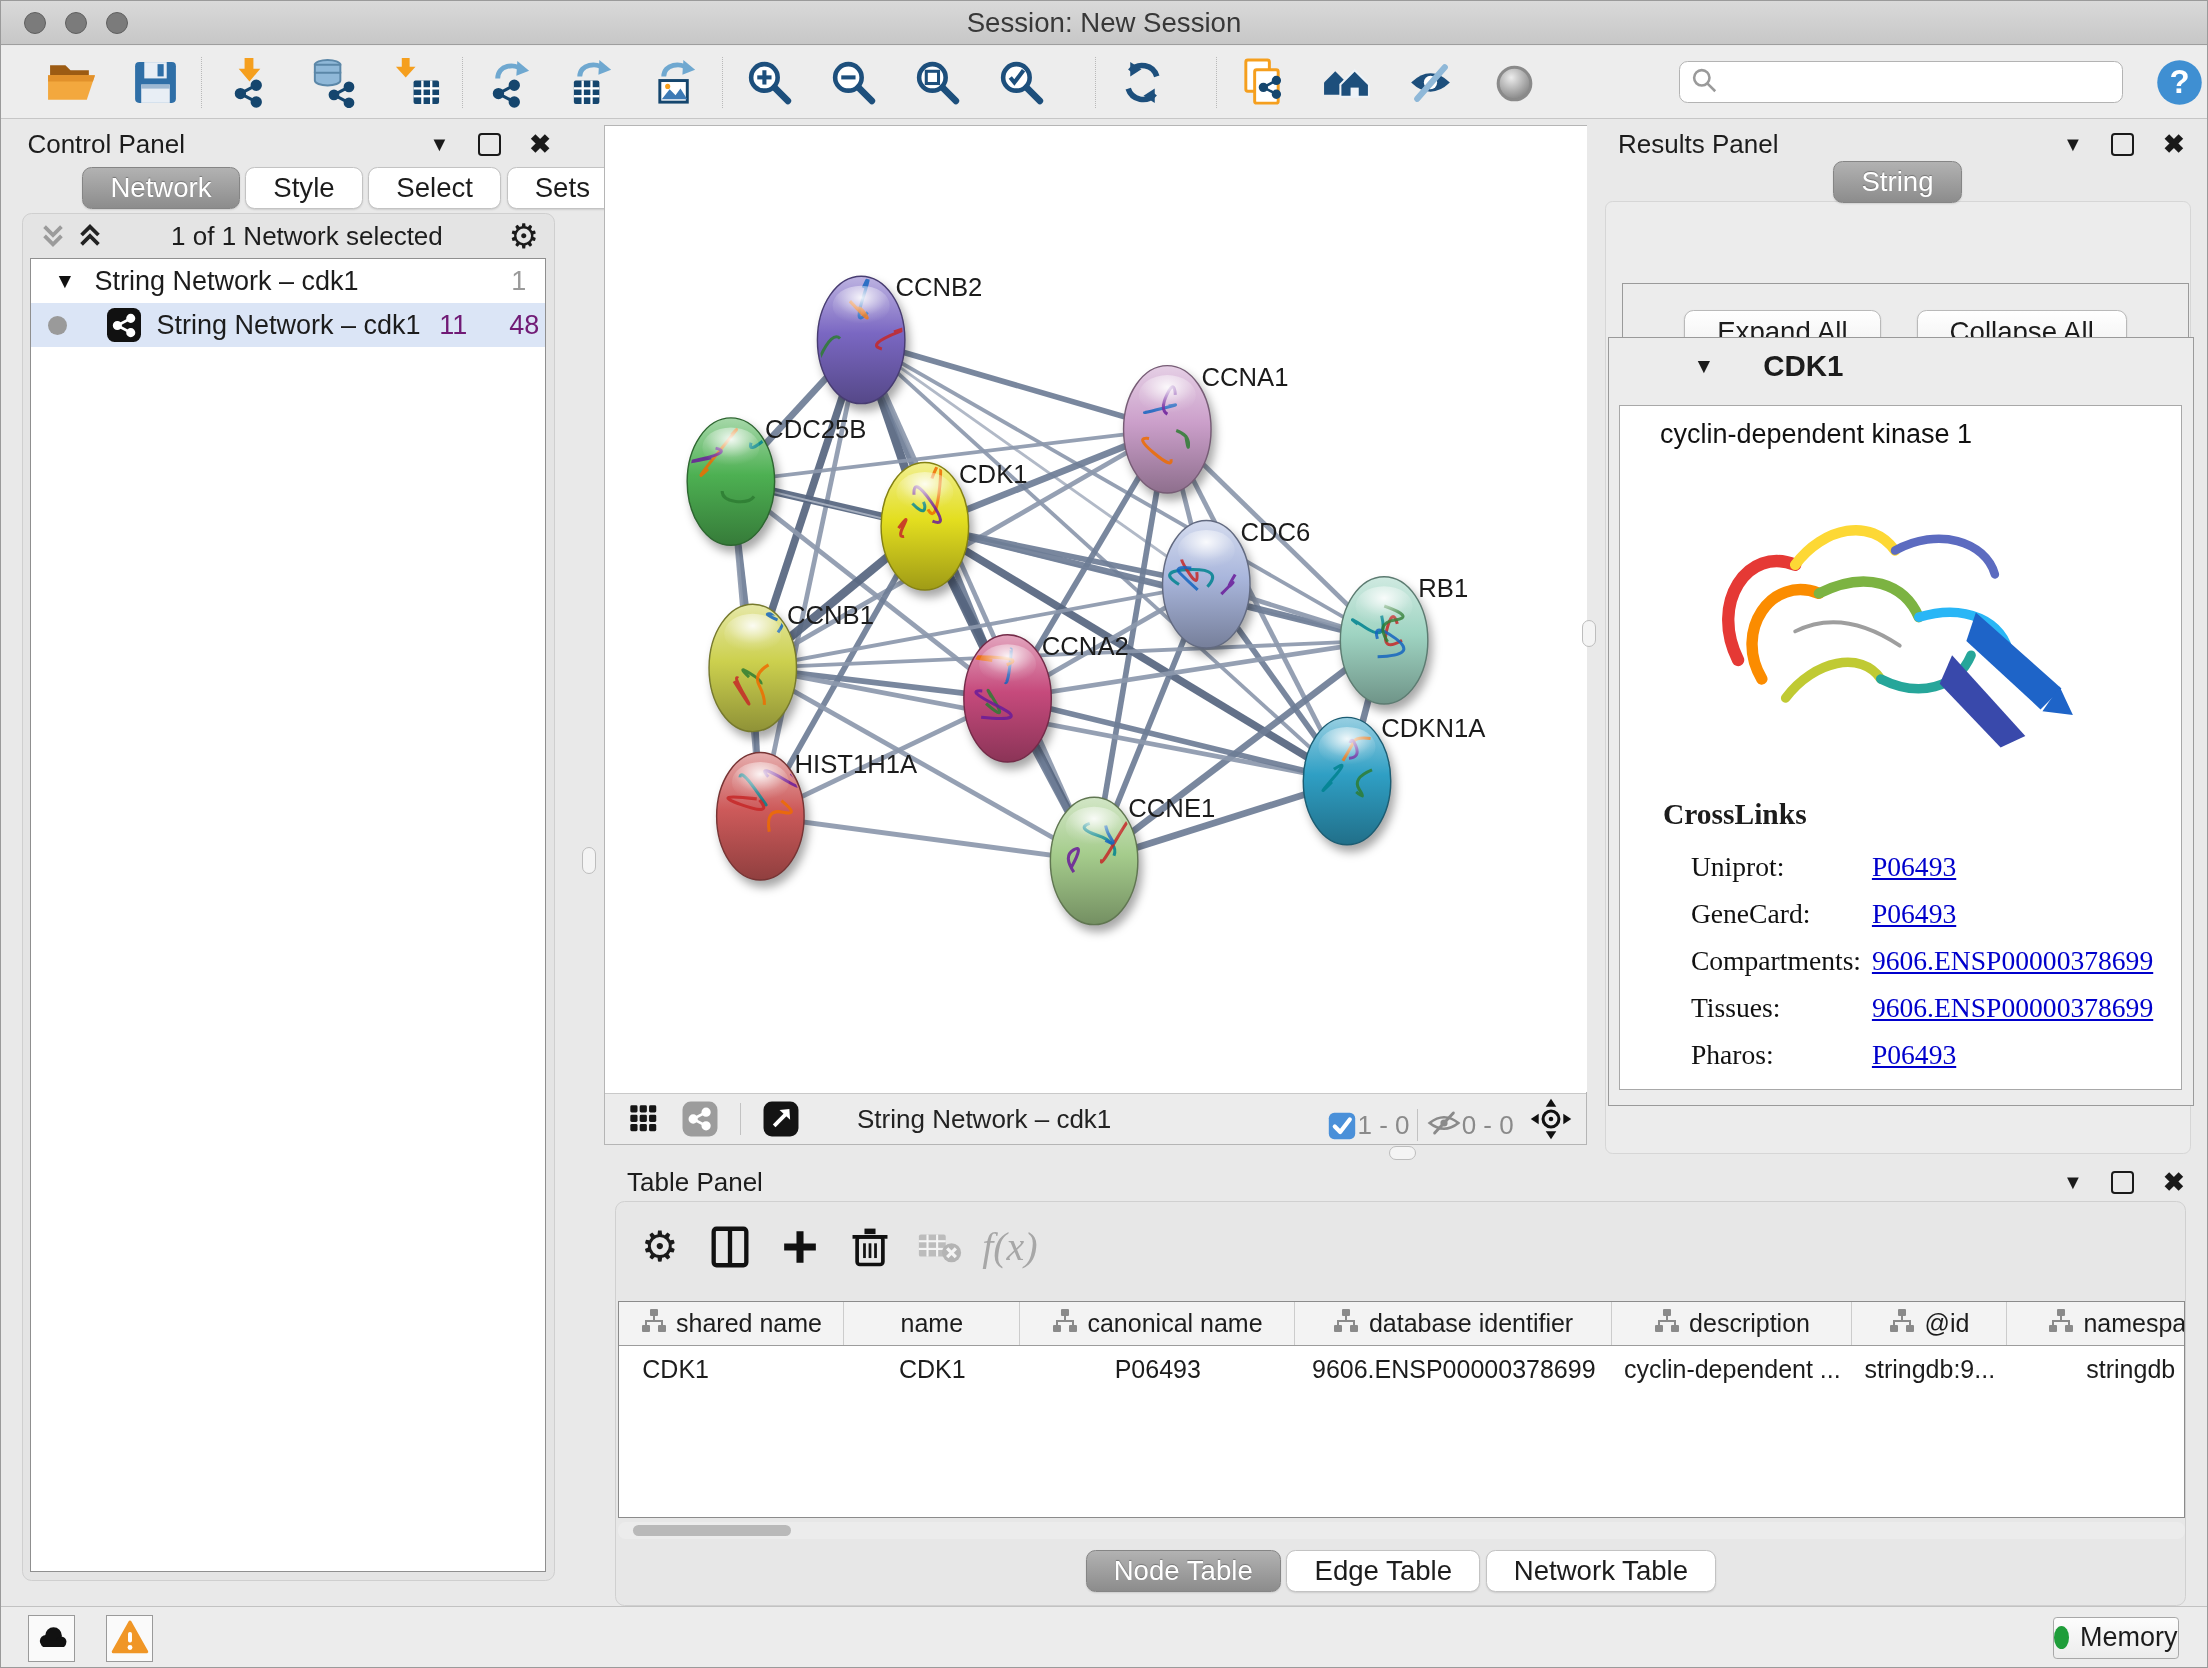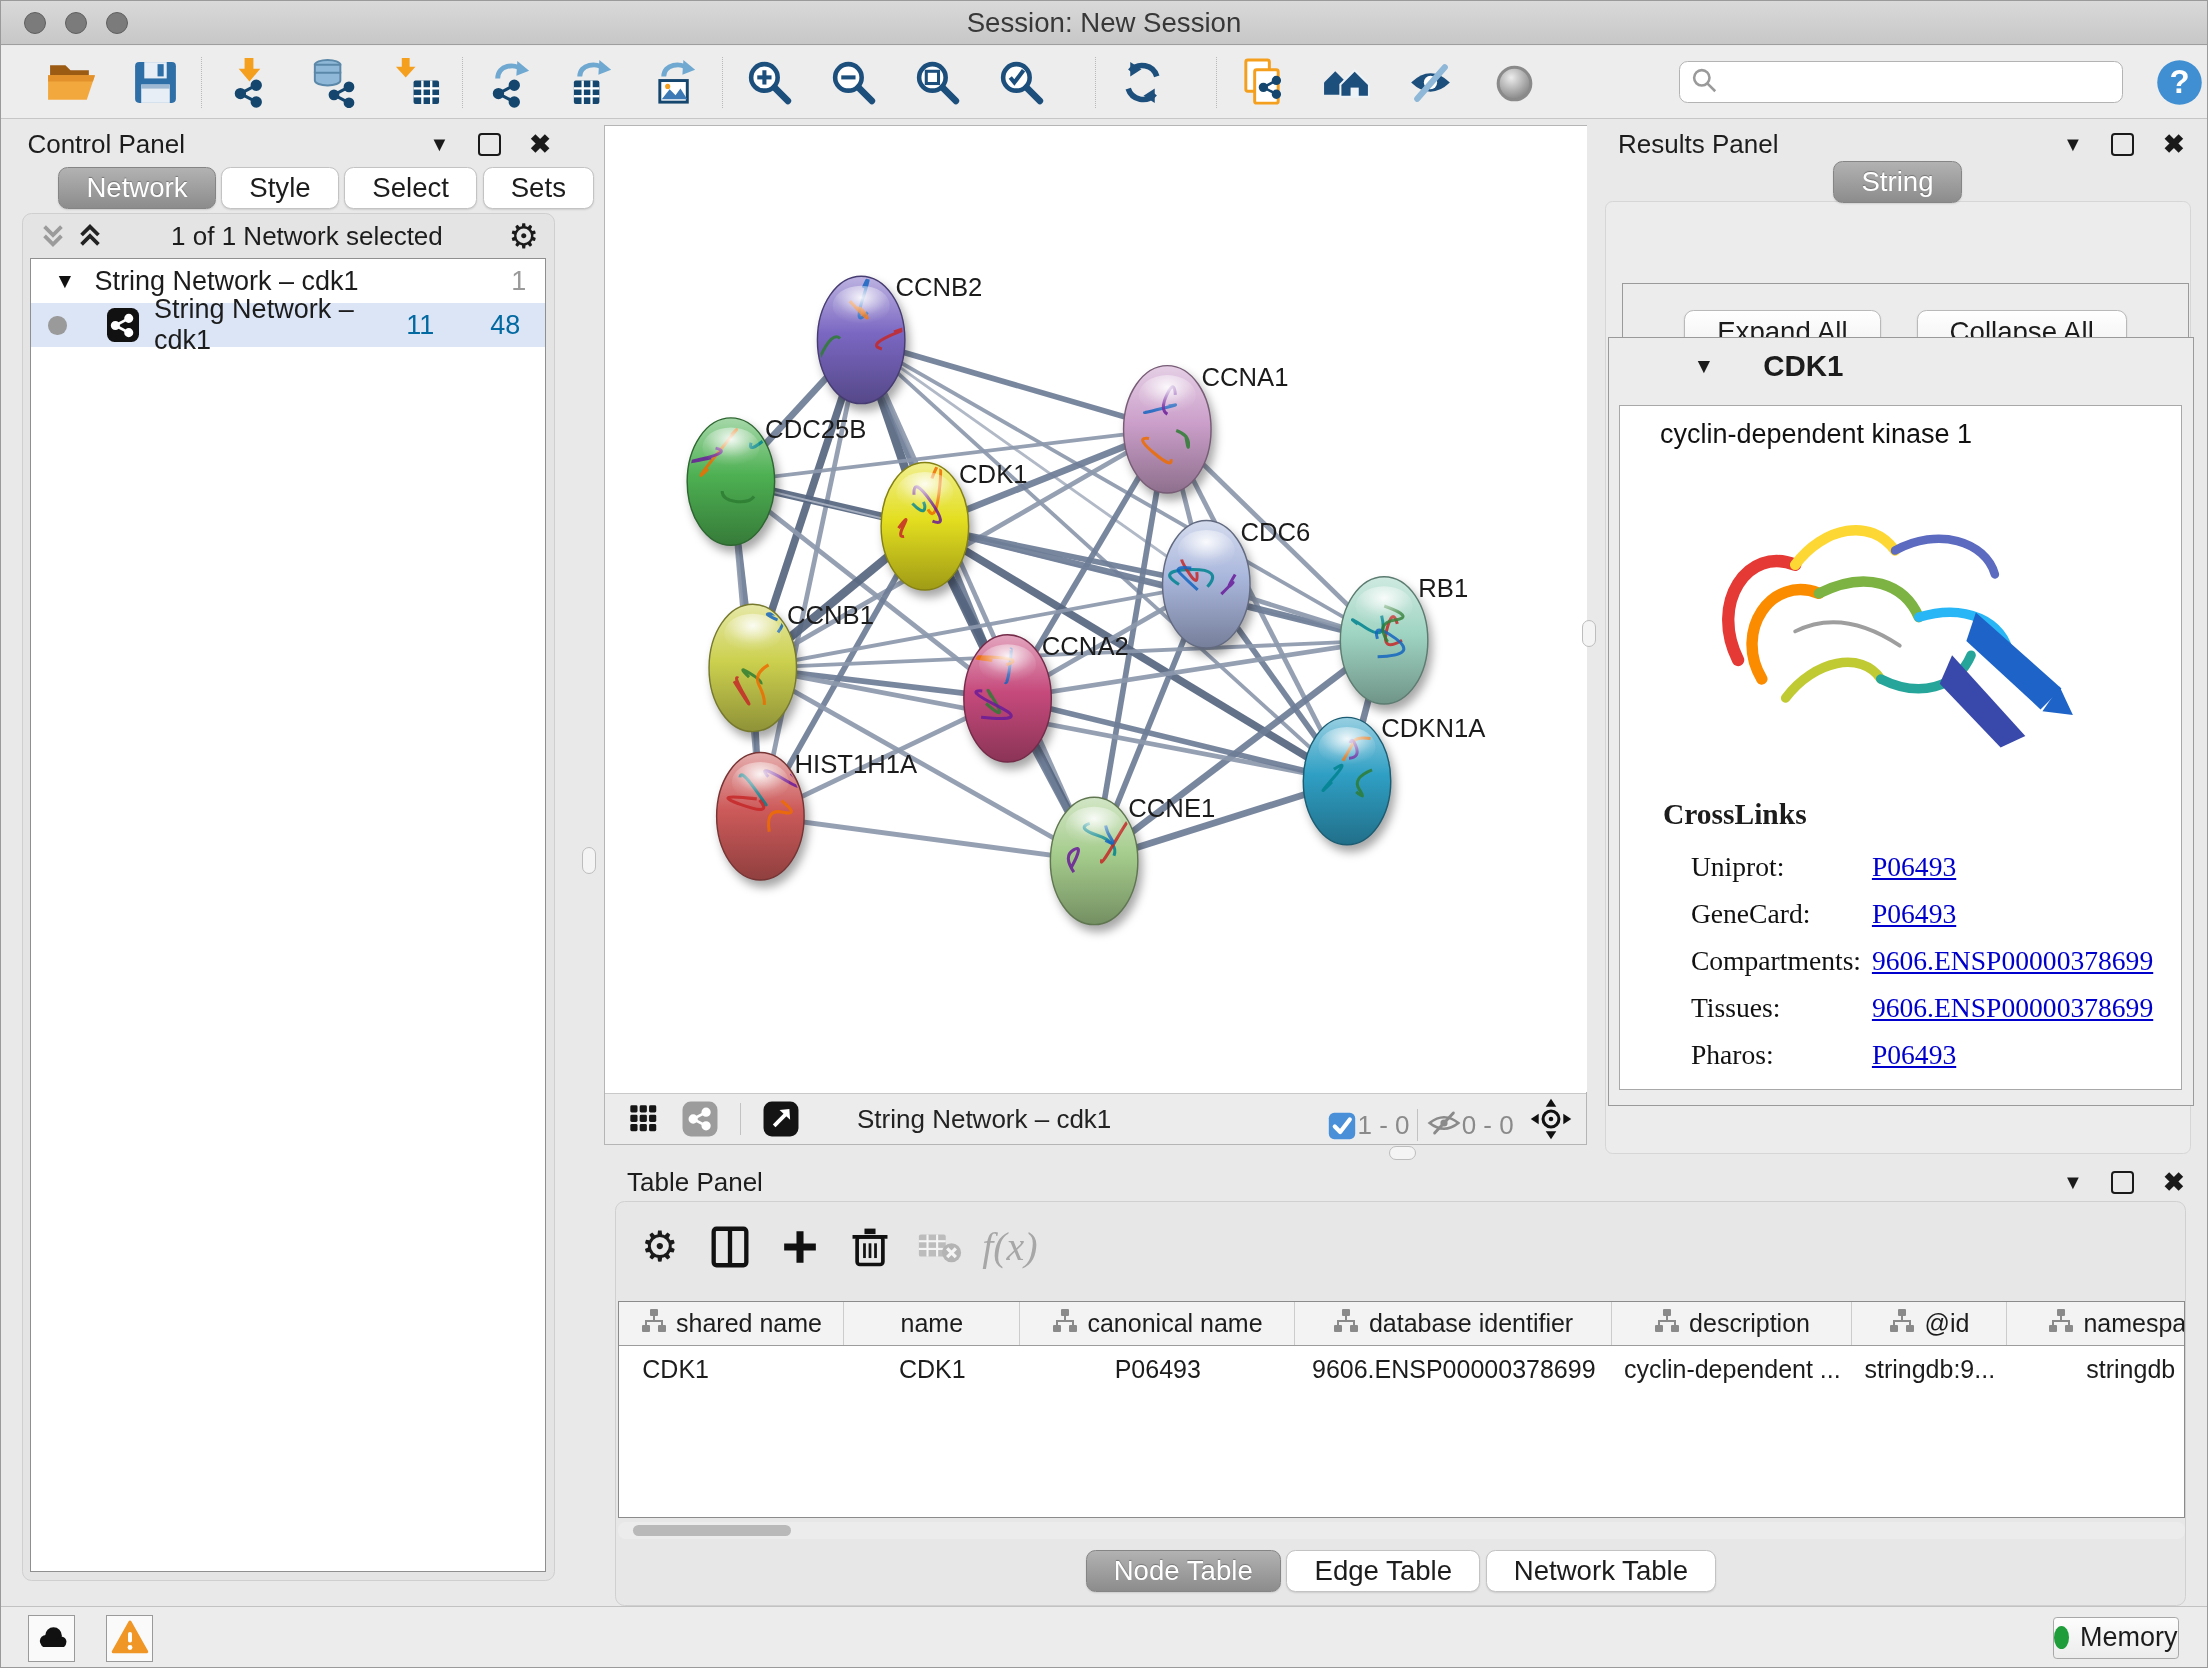--- a/index.html
+++ b/index.html
@@ -41,7 +41,7 @@
   
   .control-panel{position:absolute;left:11.4px;top:124px;width:552px;height:1455px;}
   .cp-head{padding-left:15px;padding-right:13.3px;}
-  .cp-tabs{margin-top:3.8px;margin-left:46px;}
+  .cp-tabs{margin-top:3.8px;margin-left:70px;}
   .cp-container{position:absolute;left:9.5px;top:88px;width:533px;height:1368px;background:#e4e4e4;
     border:1px solid #cfcfcf;border-radius:9.5px;}
   .cp-toolrow{height:44px;display:flex;align-items:center;padding:0 15px;}

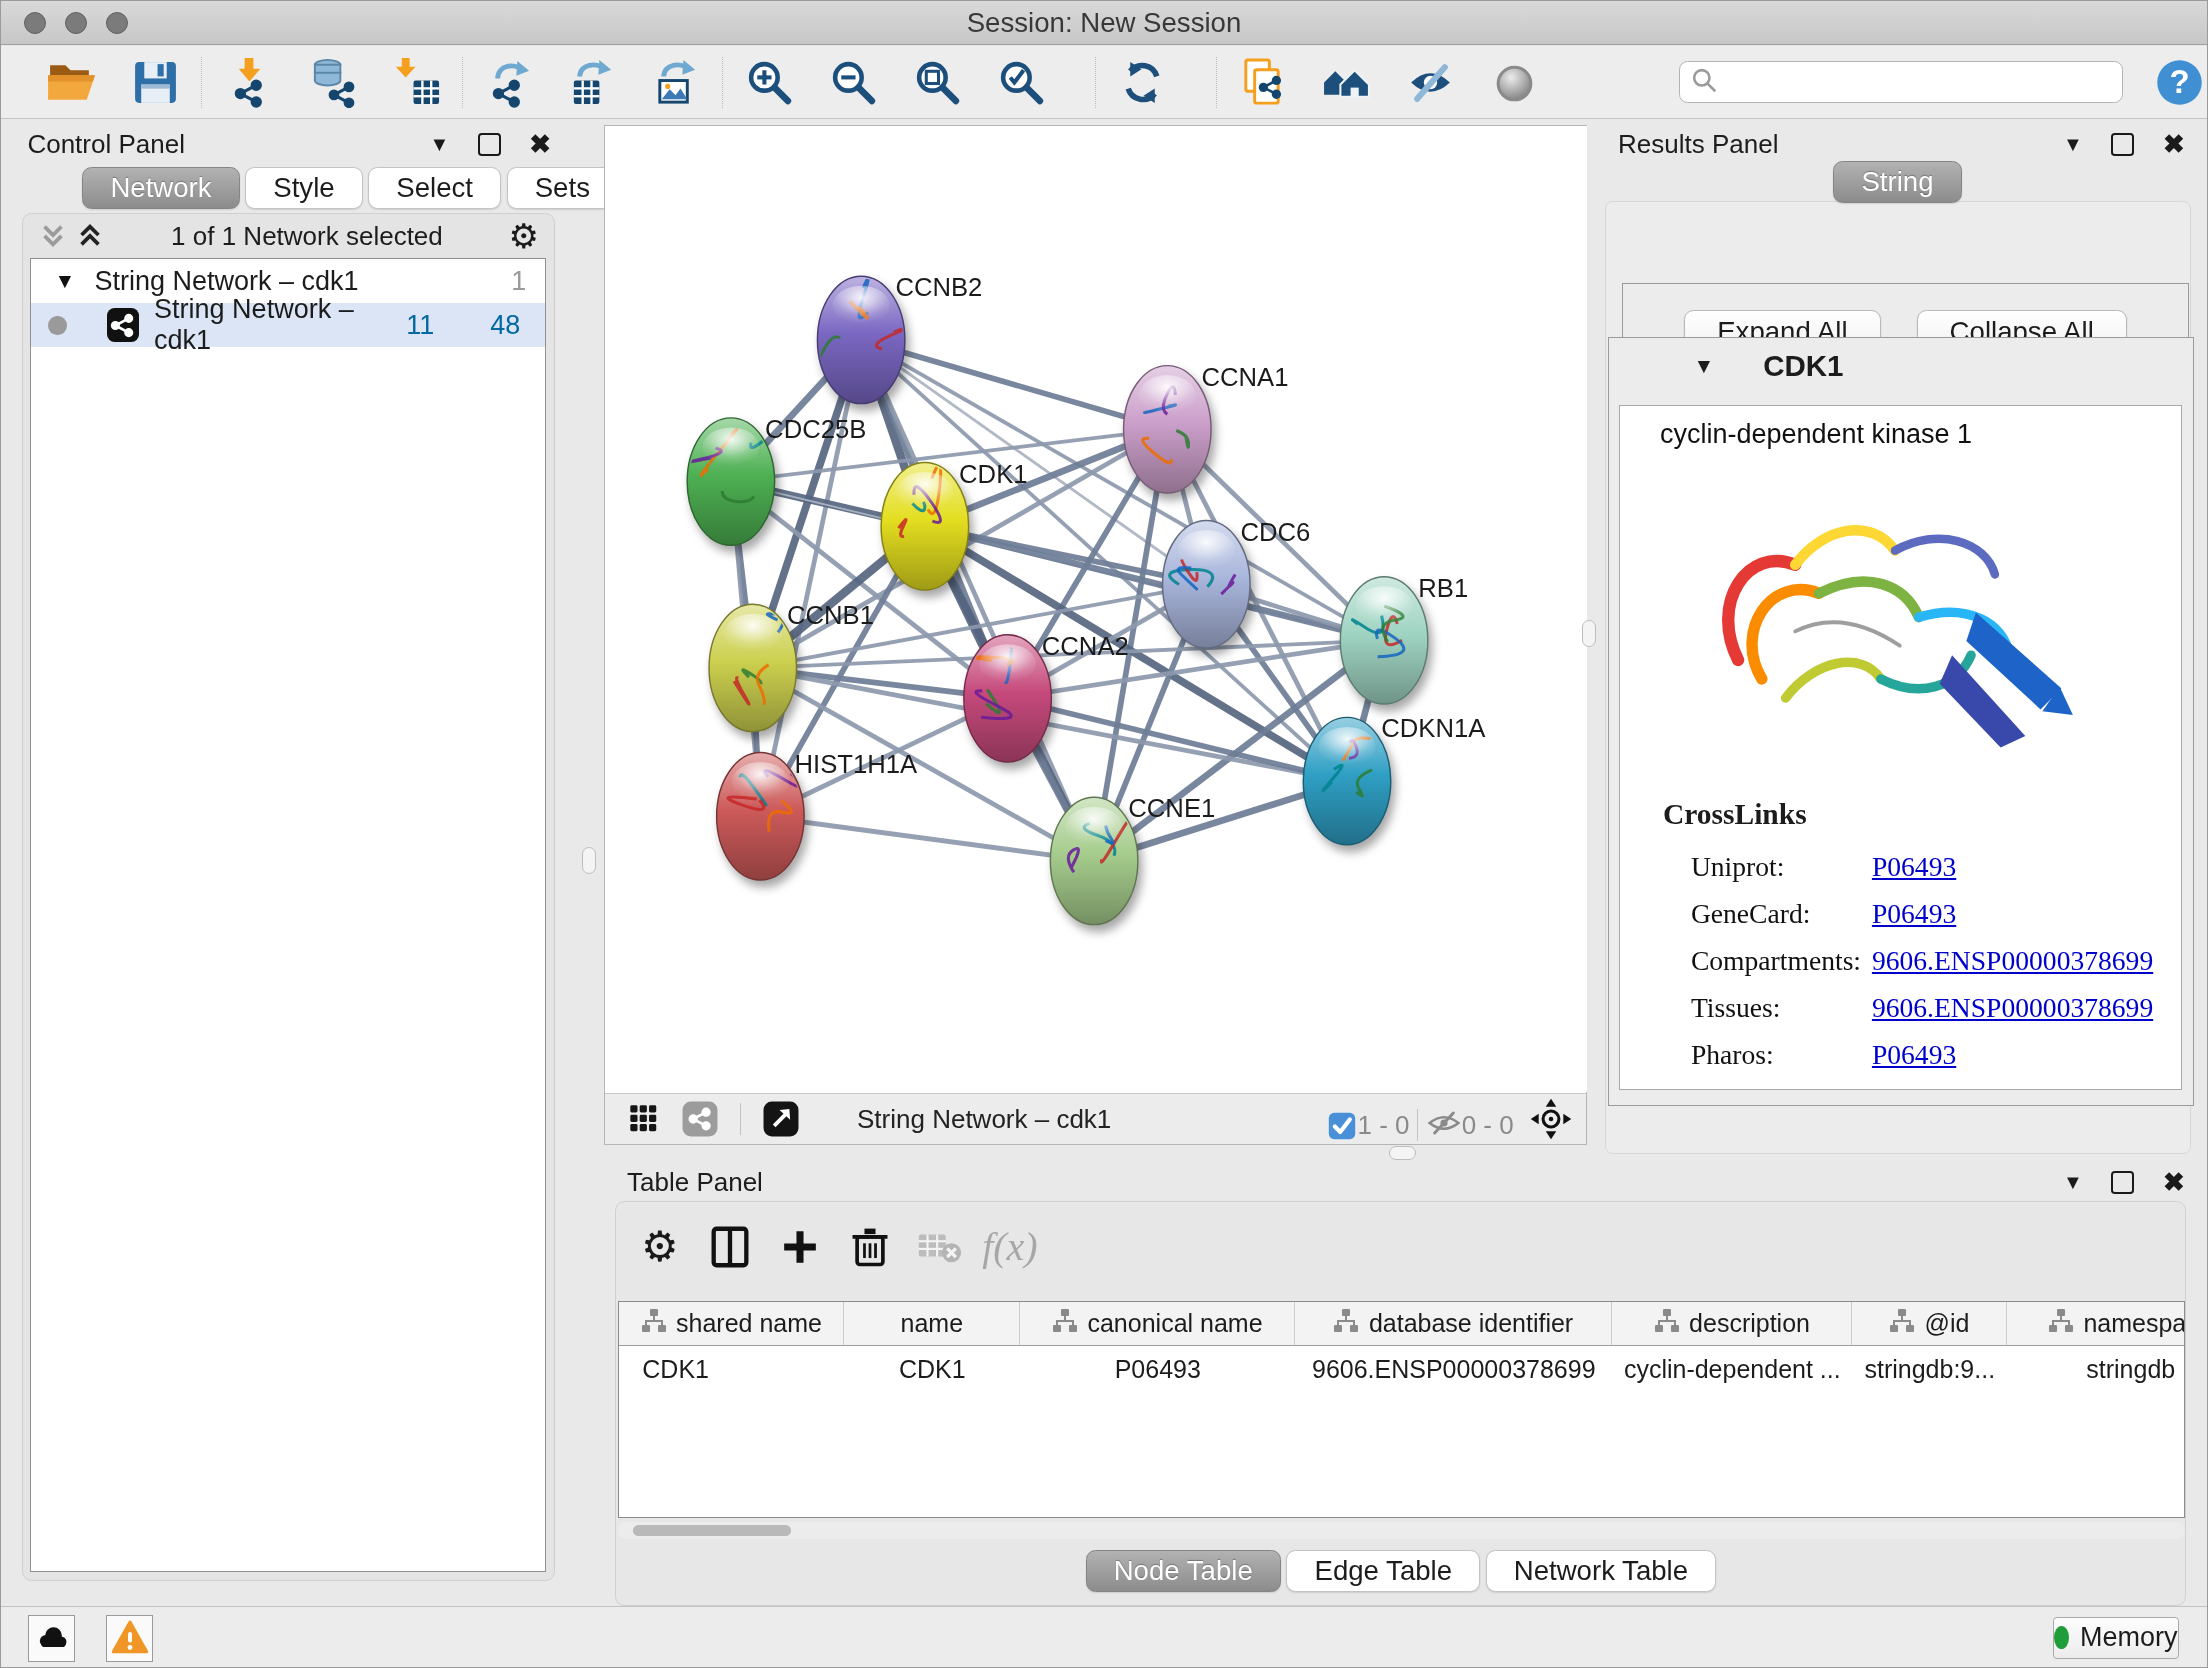--- a/index.html
+++ b/index.html
@@ -56,7 +56,7 @@
   .netic{width:34px;height:34px;border-radius:7.6px;background:#111;display:flex;align-items:center;
     justify-content:center;margin-left:40px;}
   .tree-label{margin-left:15px;}
-  .nums{margin-left:auto;padding-right:25px;color:#0369a1;display:flex;gap:56px;}
+  .nums{margin-left:auto;padding-right:6px;color:#701a75;display:flex;gap:42px;}
   
   .canvas-panel{position:absolute;left:603px;top:124px;width:983px;height:1020px;background:#fff;
     border:1px solid #b5b5b5;}

